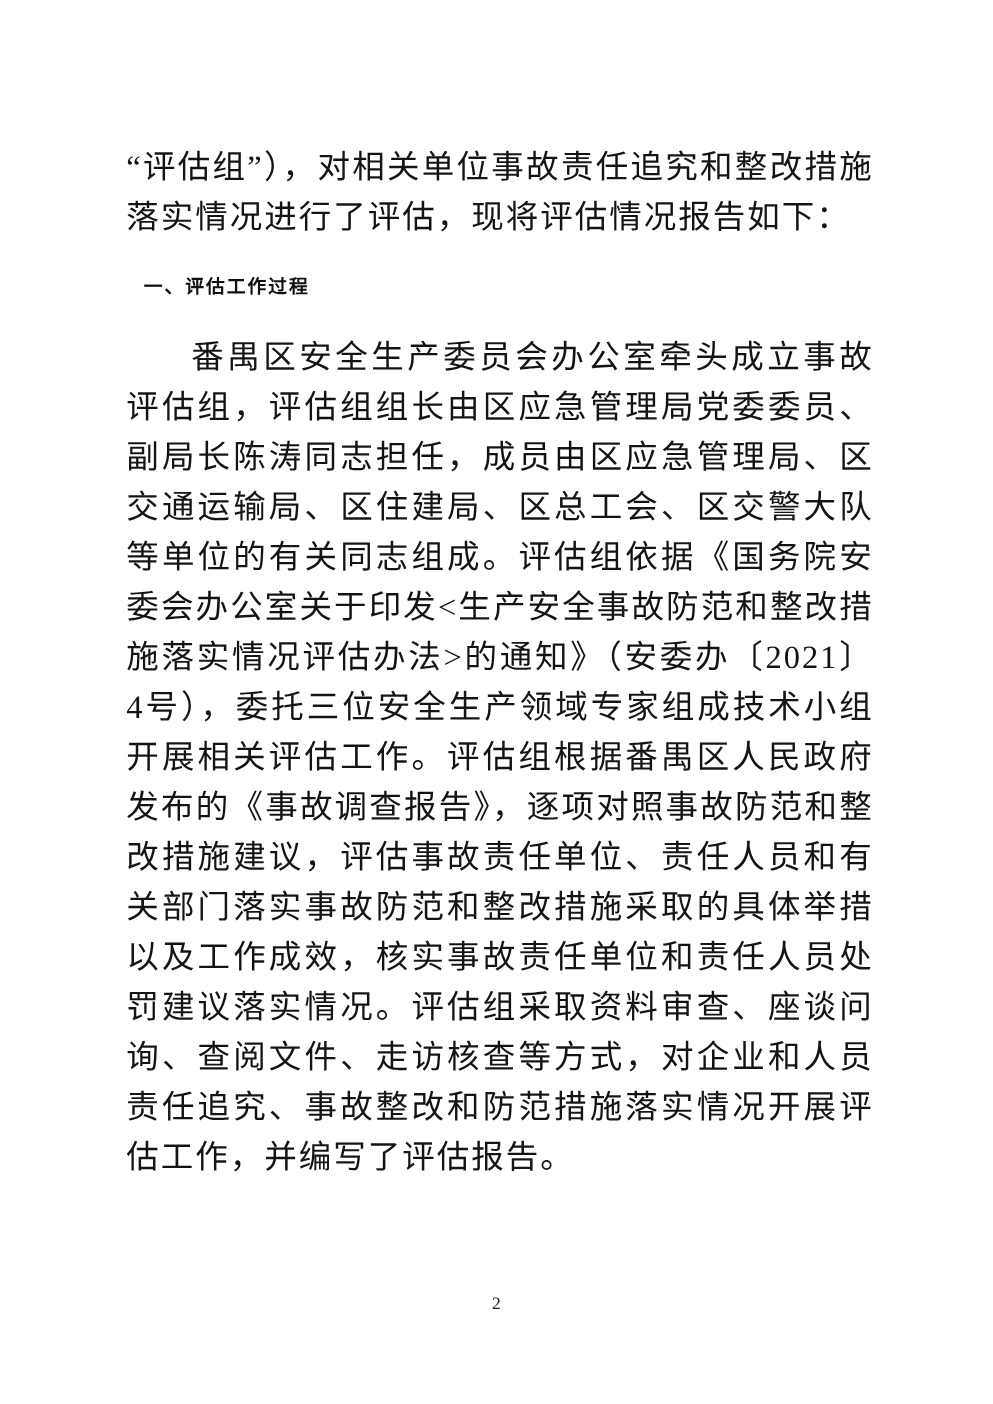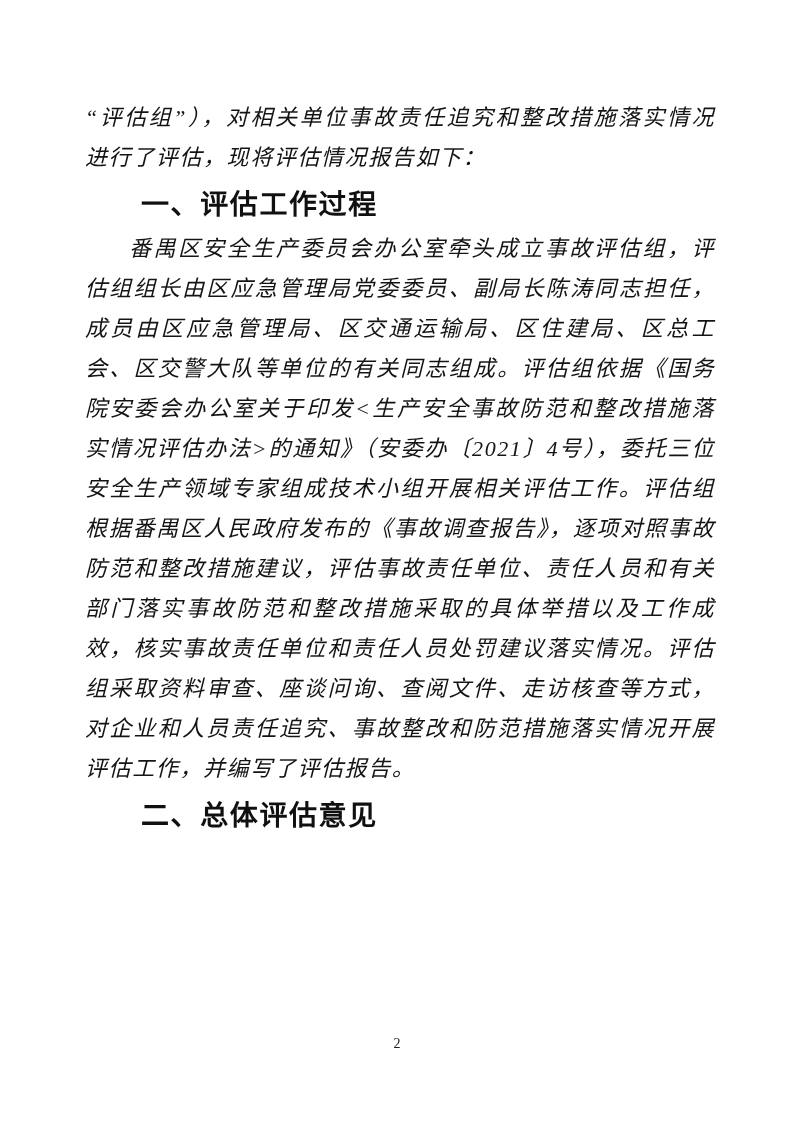--- a/index.html
+++ b/index.html
@@ -25,14 +25,13 @@
     width: 630px;
   }
   .para {
-    margin: 0;
-    font-size: 22px;
+    margin: 16px;
+    font-size: 26px;
     line-height: 40px;
     letter-spacing: 1.6px;
     text-align: justify;
     text-align-last: left;
     word-break: break-all;
-    font-style: italic;
   }
   .para.indent {
     text-indent: 2em;

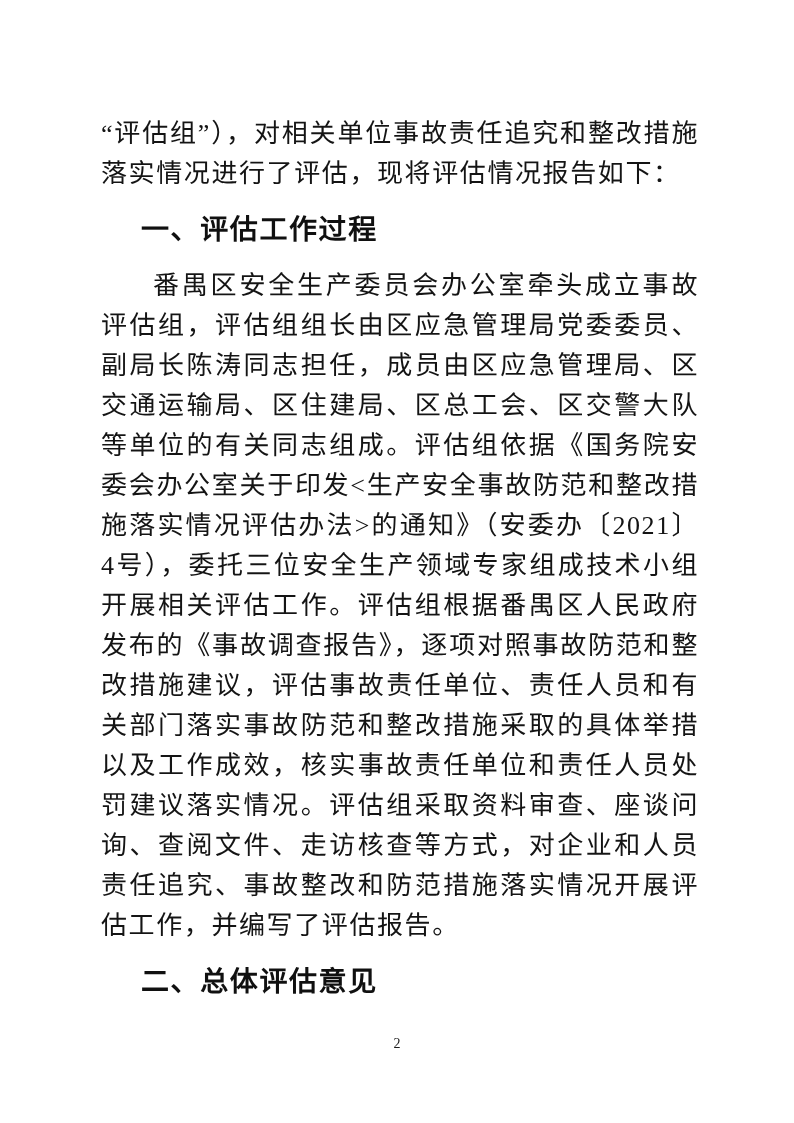--- a/index.html
+++ b/index.html
@@ -40,7 +40,7 @@
     margin: 7px 0 4px 0;
     font-family: "Liberation Sans", "DejaVu Sans", sans-serif;
     font-weight: bold;
-    font-size: 28px;
+    font-size: 15px;
     line-height: 40px;
     letter-spacing: 1.6px;
     text-indent: 2em;

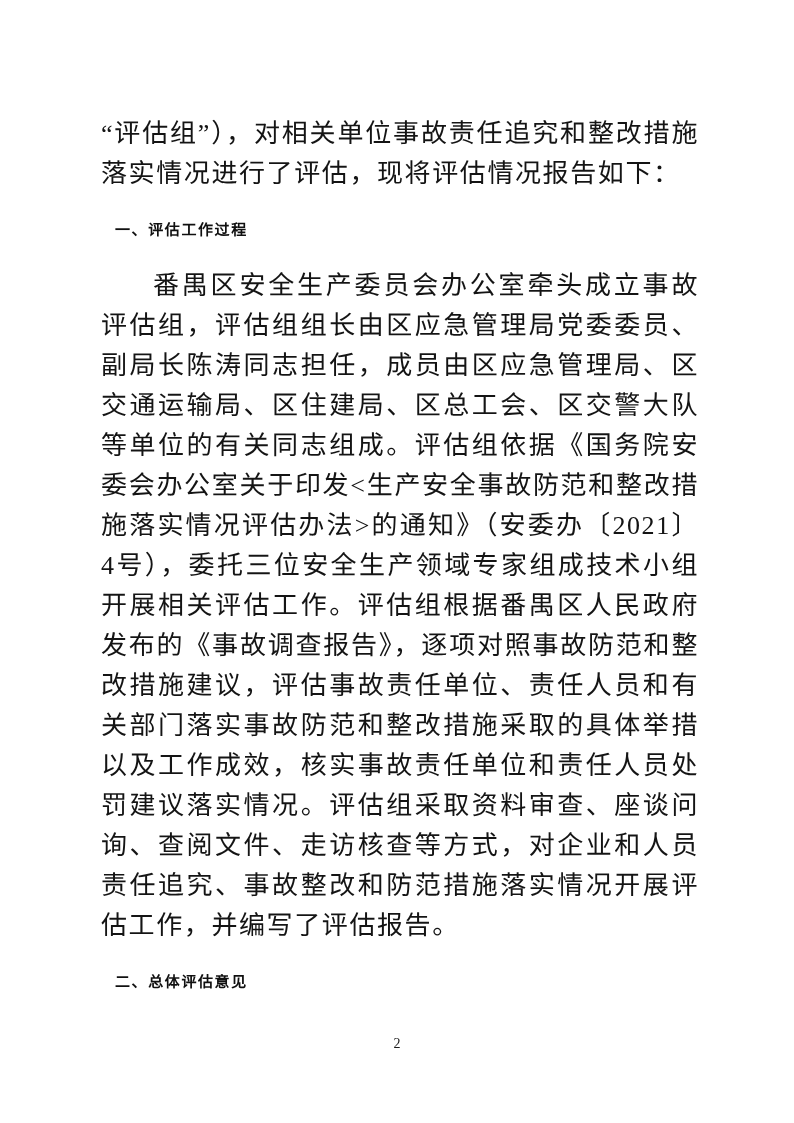--- a/index.html
+++ b/index.html
@@ -69,7 +69,6 @@
 
     <p class="para indent">番禺区安全生产委员会办公室牵头成立事故评估组，评估组组长由区应急管理局党委委员、副局长陈涛同志担任，成员由区应急管理局、区交通运输局、区住建局、区总工会、区交警大队等单位的有关同志组成。评估组依据《国务院安委会办公室关于印发&lt;生产安全事故防范和整改措施落实情况评估办法&gt;的通知》（安委办〔2021〕4号），委托三位安全生产领域专家组成技术小组开展相关评估工作。评估组根据番禺区人民政府发布的《事故调查报告》，逐项对照事故防范和整改措施建议，评估事故责任单位、责任人员和有关部门落实事故防范和整改措施采取的具体举措以及工作成效，核实事故责任单位和责任人员处罚建议落实情况。评估组采取资料审查、座谈问询、查阅文件、走访核查等方式，对企业和人员责任追究、事故整改和防范措施落实情况开展评估工作，并编写了评估报告。</p>
 
-    <h3 class="heading">二、总体评估意见</h3>
 
   </div>
 

